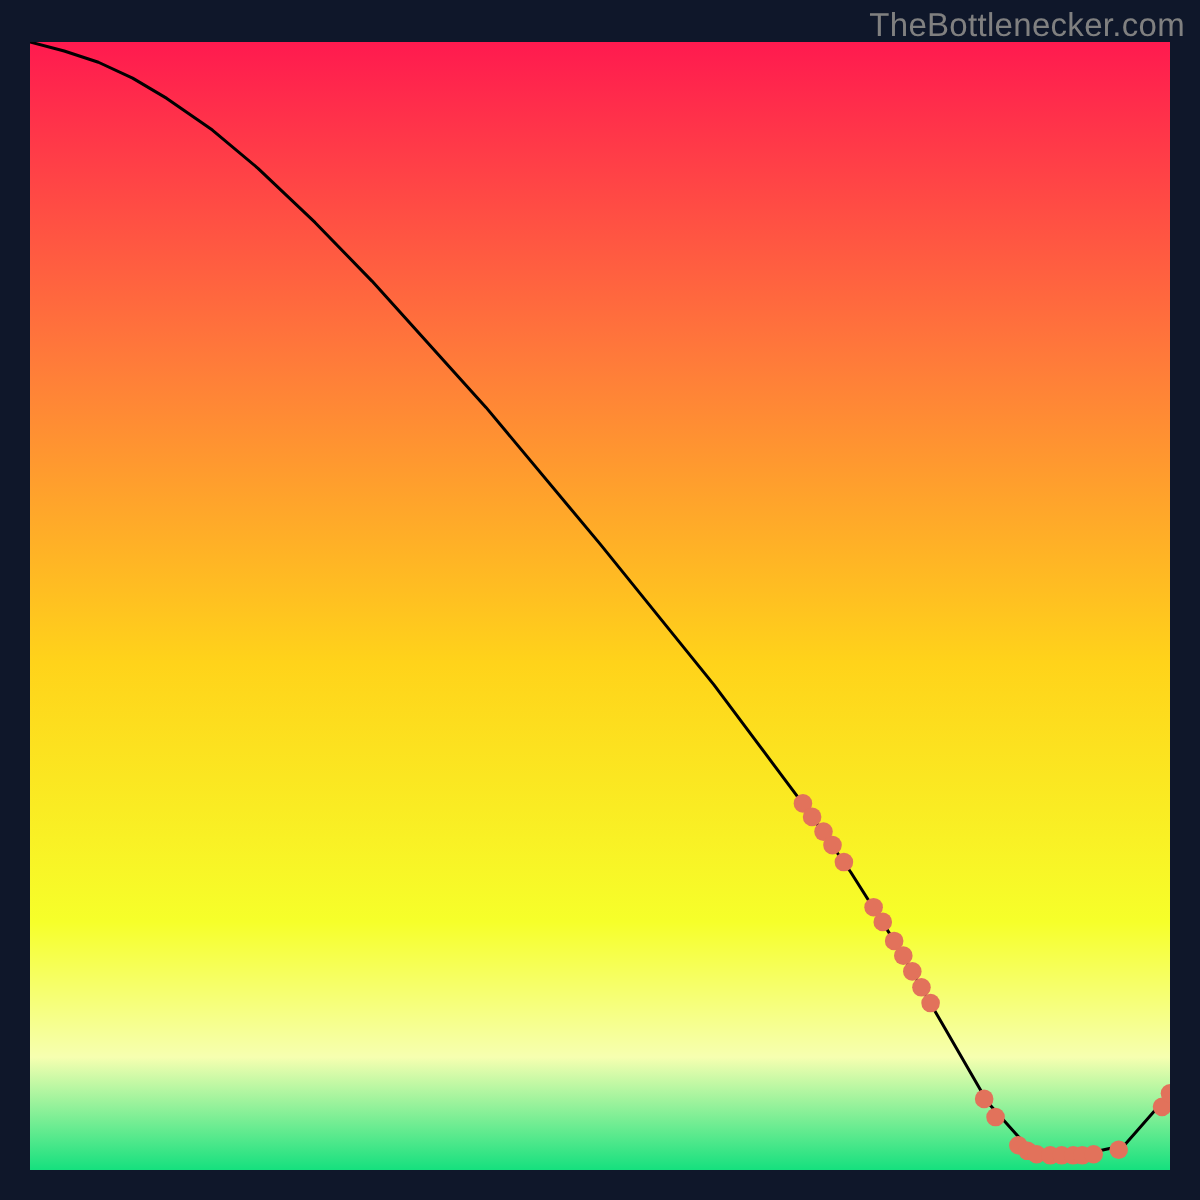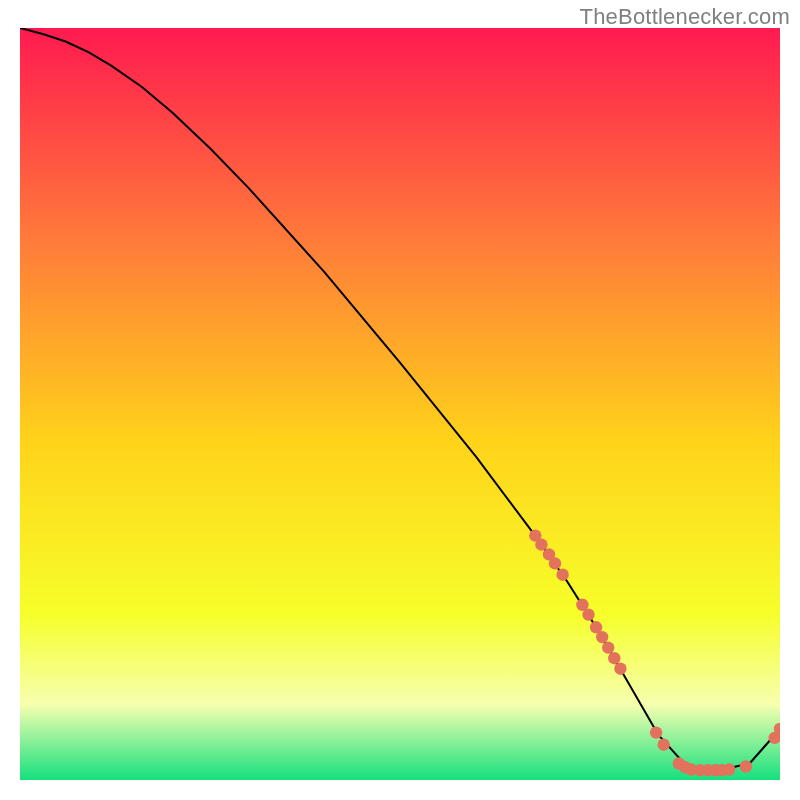--- a/index.html
+++ b/index.html
@@ -14,7 +14,7 @@
     position: relative;
     width: 800px;
     height: 800px;
-    background: #ffffff;
+    background: #0f172a;
   }
   .watermark {
     position: absolute;

